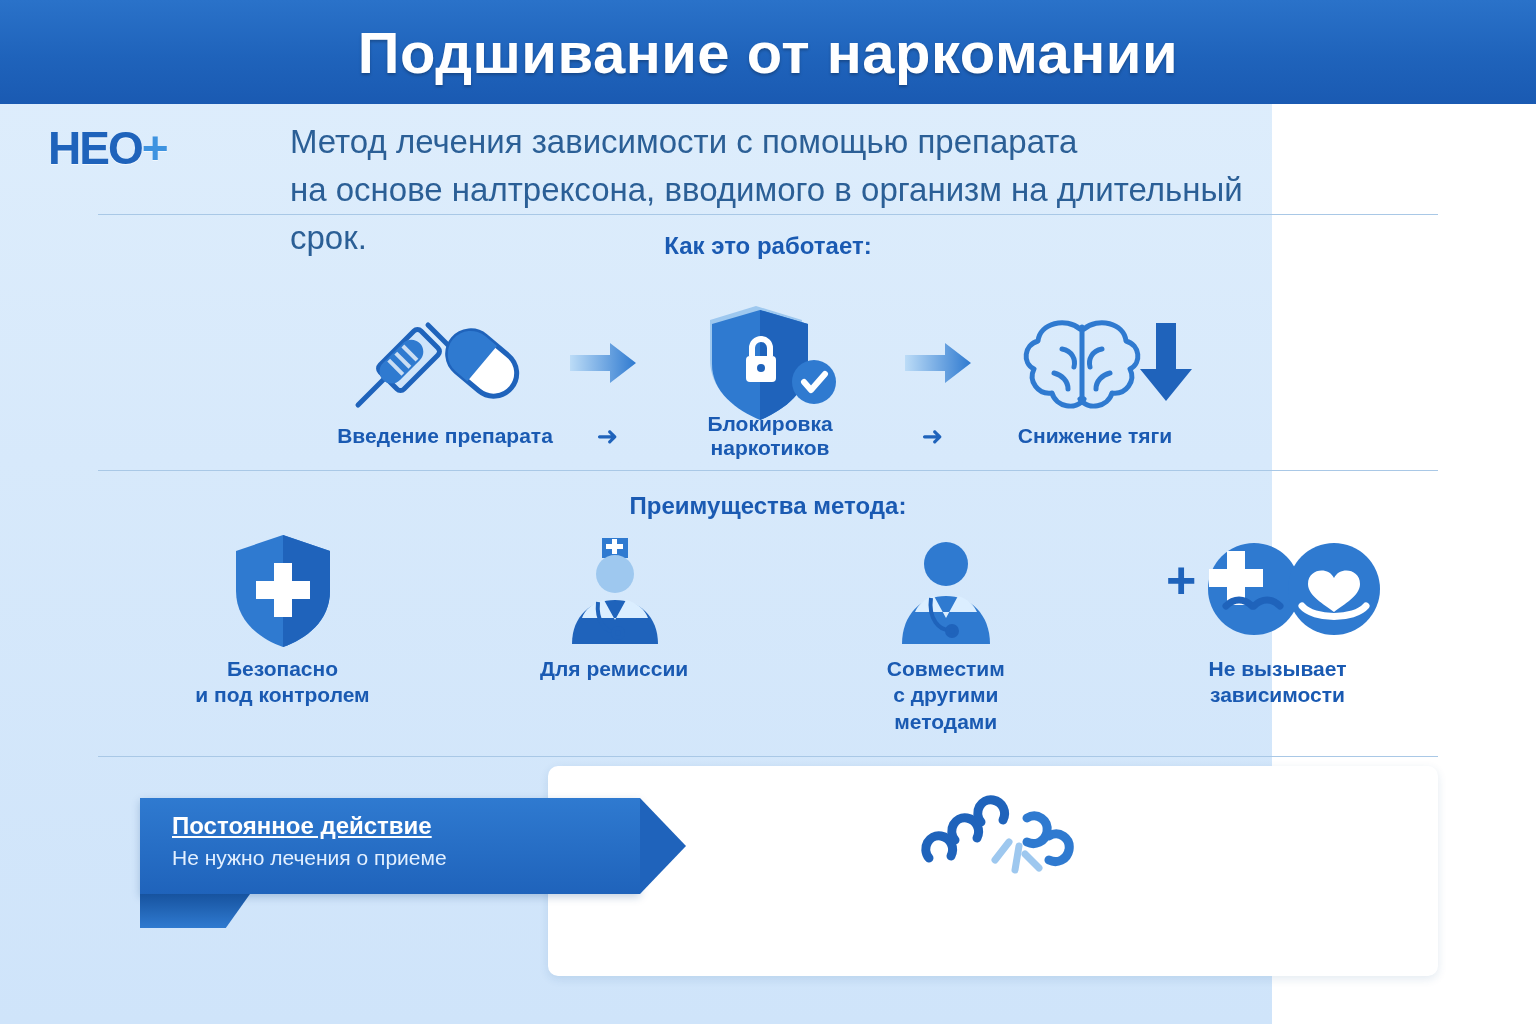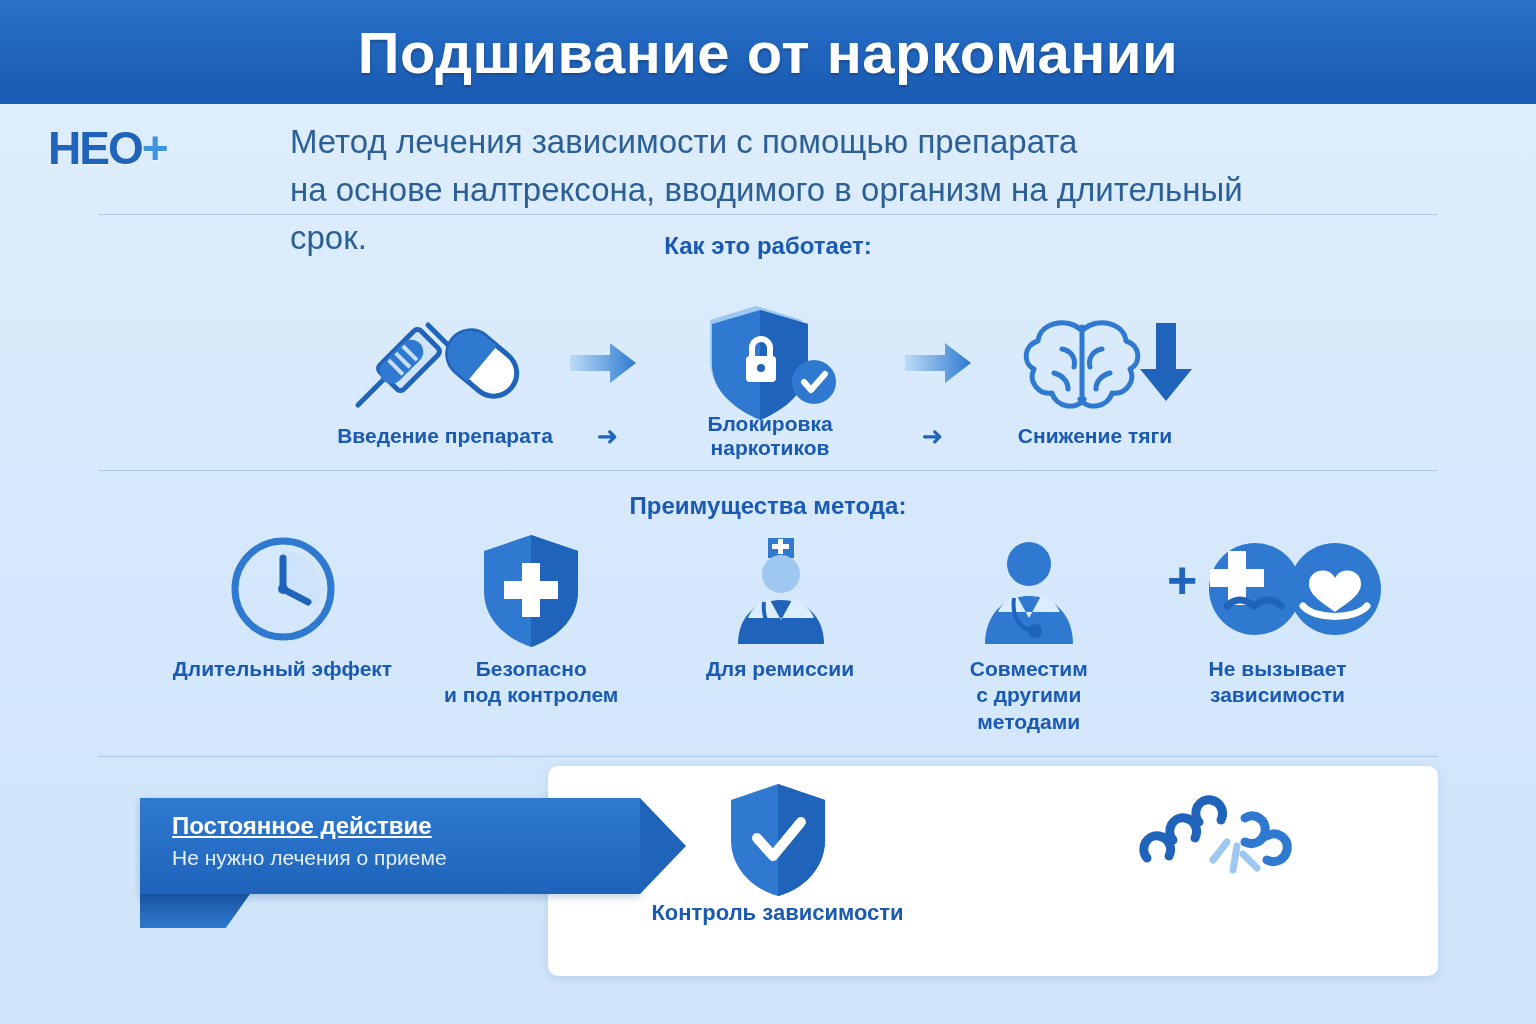--- a/index.html
+++ b/index.html
@@ -15,7 +15,7 @@
   }
   .poster {
     position: relative;
-    width: 1536px;
+    width: 1272px;
     height: 1024px;
     background: linear-gradient(180deg, #dfeefc 0%, #d7e9fb 45%, #cfe4fa 100%);
     box-sizing: border-box;

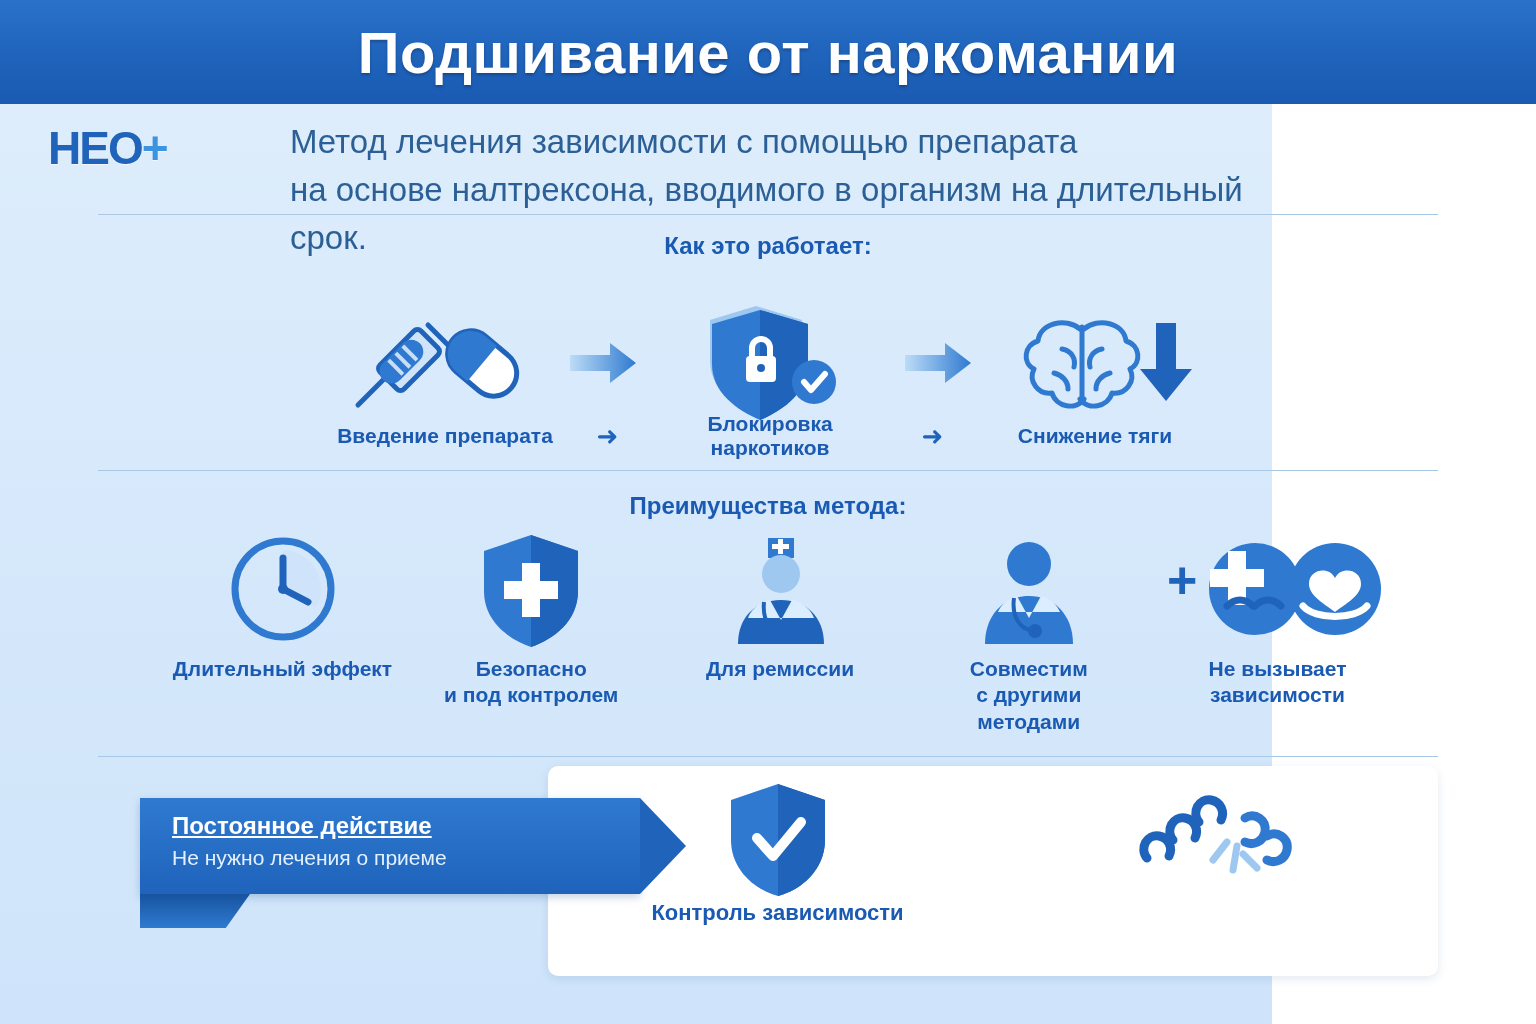--- a/index.html
+++ b/index.html
@@ -378,18 +378,6 @@
 
   <div class="benefits">
 
-    <div class="benefit">
-      <div class="b-ico">
-        <svg width="110" height="110" viewBox="0 0 110 110">
-          <circle cx="55" cy="55" r="48" fill="none" stroke="#2f7ad0" stroke-width="7"></circle>
-          <path d="M55 55 L55 16 A39 39 0 0 1 88 74 z" fill="#cfe4fa"></path>
-          <line x1="55" y1="55" x2="55" y2="24" stroke="#1f63bb" stroke-width="7" stroke-linecap="round"></line>
-          <line x1="55" y1="55" x2="80" y2="68" stroke="#1f63bb" stroke-width="7" stroke-linecap="round"></line>
-          <circle cx="55" cy="55" r="5" fill="#1f63bb"></circle>
-        </svg>
-      </div>
-      <div class="b-lbl">Длительный эффект</div>
-    </div>
 
     <div class="benefit">
       <div class="b-ico">

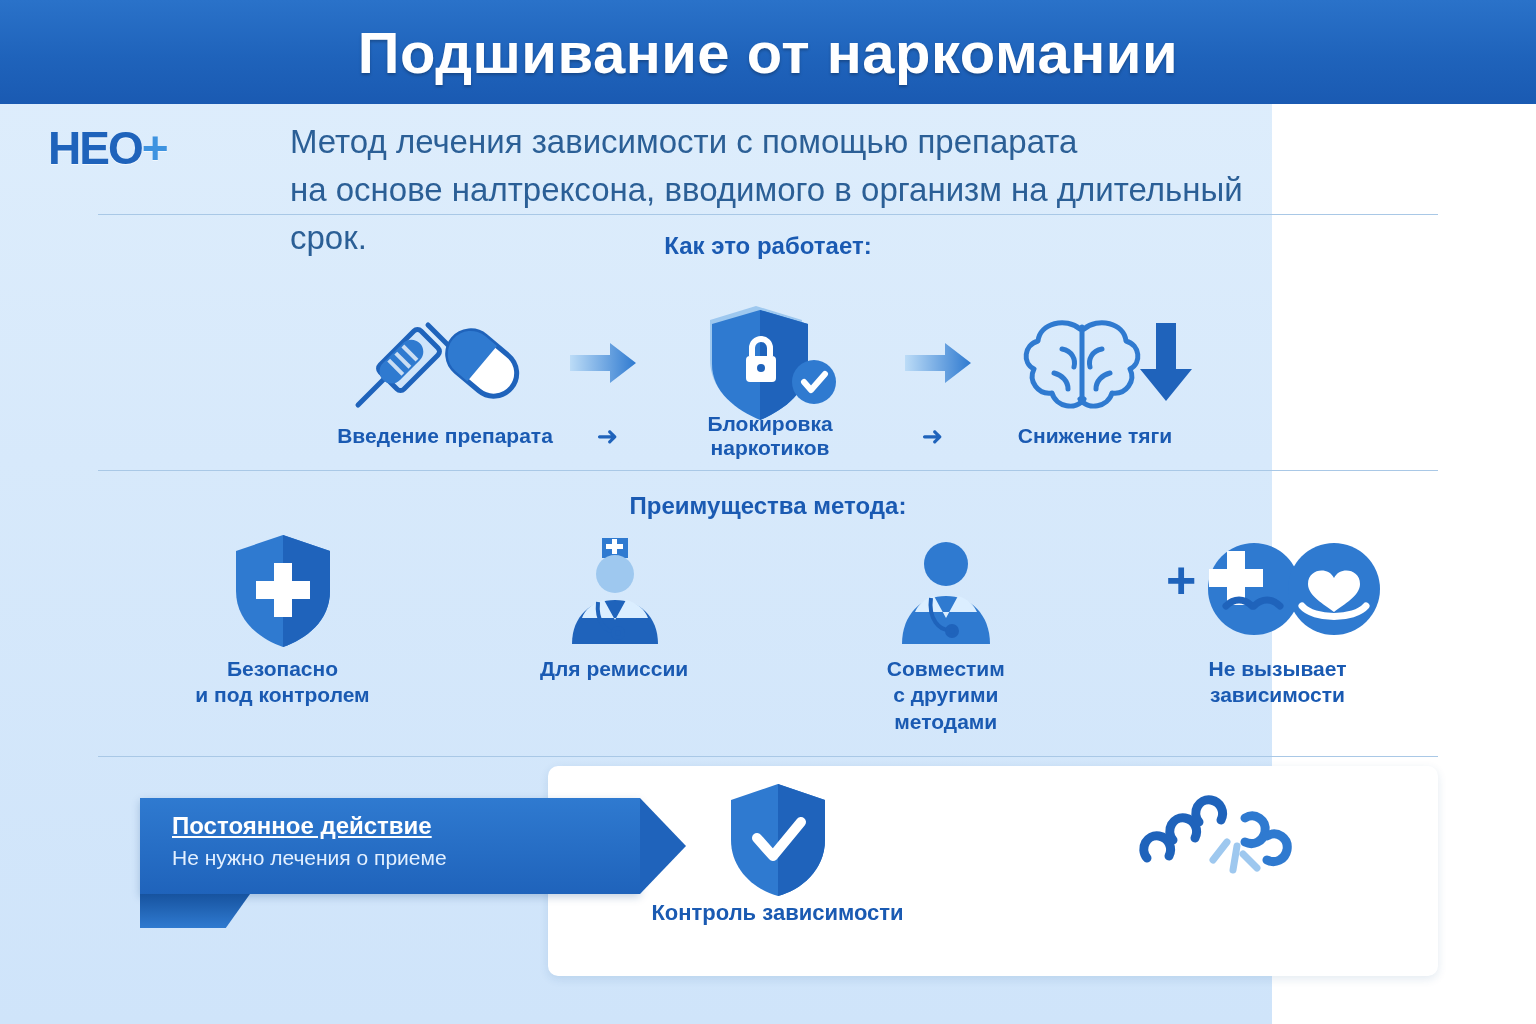--- a/index.html
+++ b/index.html
@@ -456,16 +456,6 @@
   <div class="bottom-card"></div>
 
   <div class="bottom-items">
-    <div class="bottom-item">
-      <div class="bi-ico">
-        <svg width="110" height="118" viewBox="0 0 110 118">
-          <path d="M55 4 L102 20 V60 c0 30 -24 50 -47 56 C32 110 8 90 8 60 V20 z" fill="#2f7ad0"></path>
-          <path d="M55 4 L102 20 V60 c0 30 -24 50 -47 56 z" fill="#1f63bb"></path>
-          <path d="M34 58 l16 18 28 -34" fill="none" stroke="#ffffff" stroke-width="10" stroke-linecap="round" stroke-linejoin="round"></path>
-        </svg>
-      </div>
-      <div class="bi-lbl">Контроль зависимости</div>
-    </div>
 
     <div class="bottom-item">
       <div class="bi-ico">

